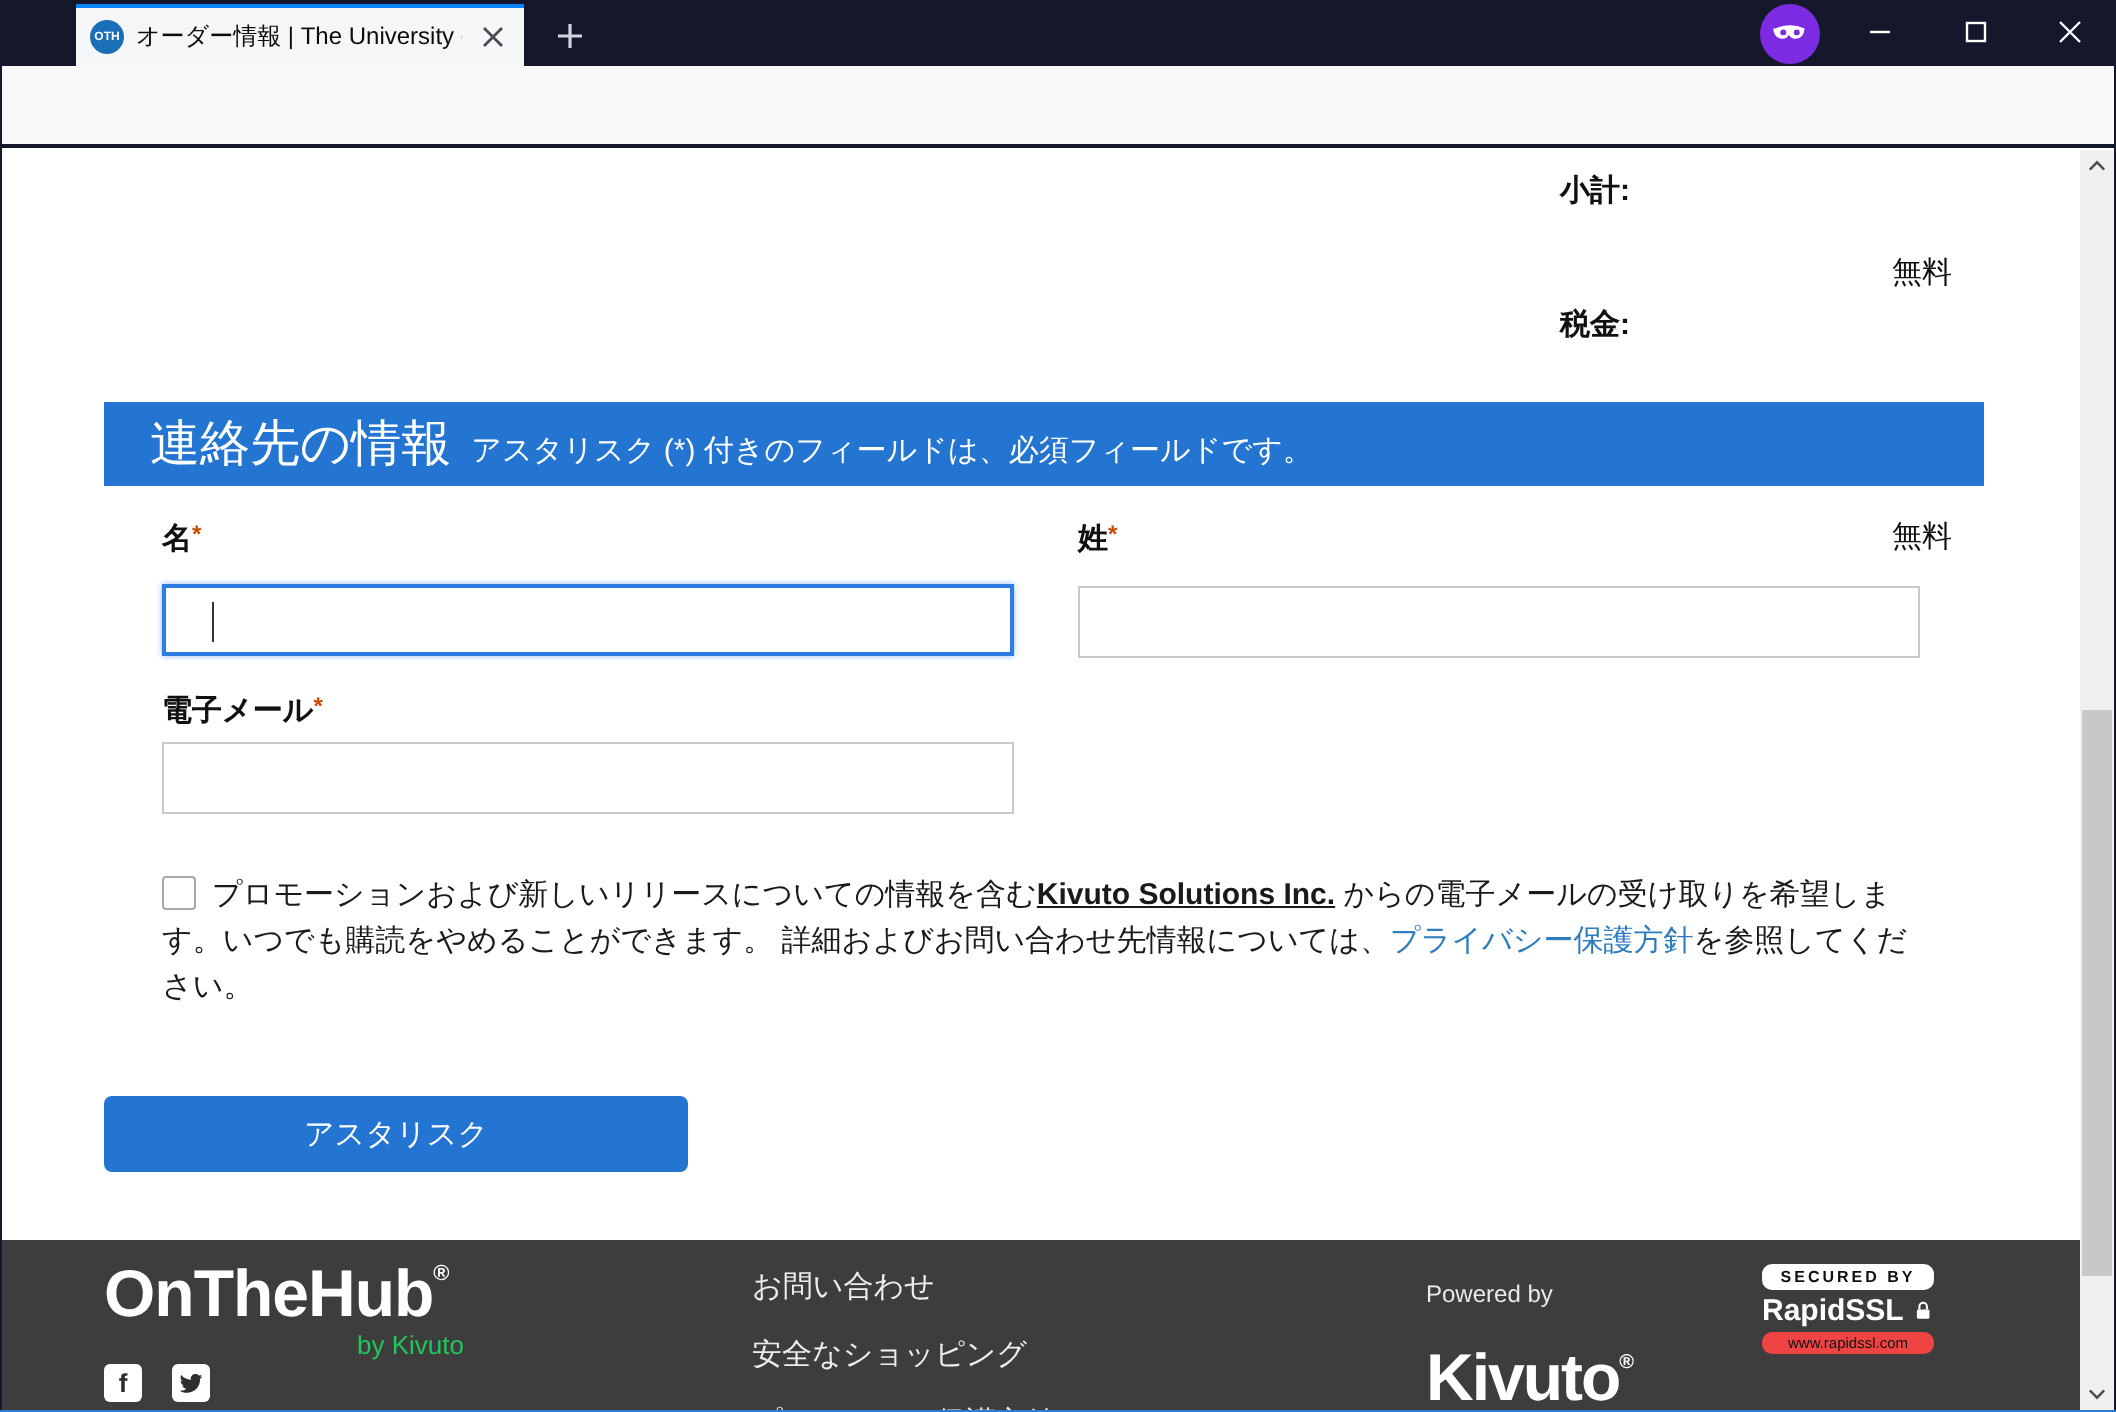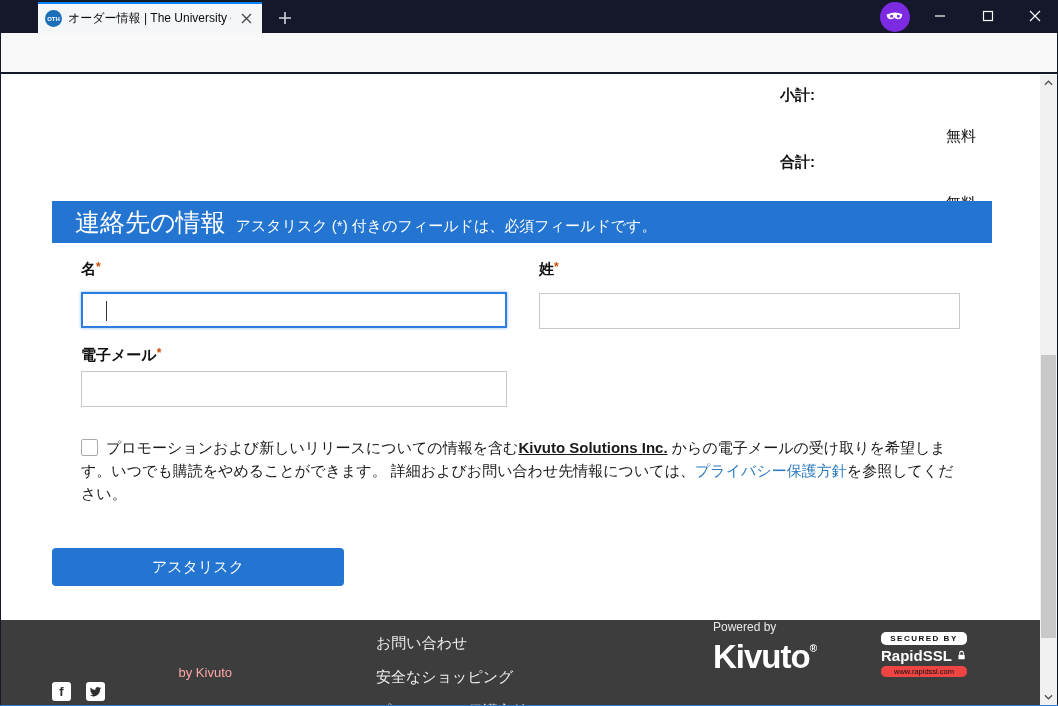--- a/index.html
+++ b/index.html
@@ -259,6 +259,10 @@
       <span class="val">無料</span>
     </div>
     <div class="row">
+      <span class="lbl">税金:</span>
+      <span class="val">--</span>
+    </div>
+    <div class="row">
       <span class="lbl">合計:</span>
       <span class="val">無料</span>
     </div>

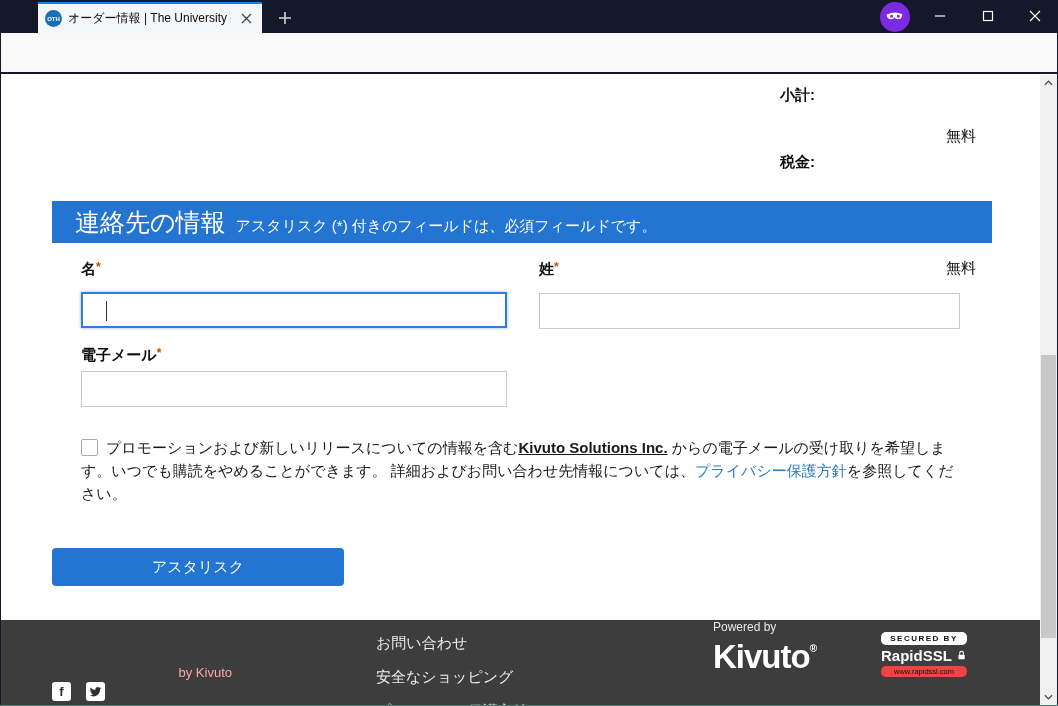--- a/index.html
+++ b/index.html
@@ -289,6 +289,7 @@
   <button class="submit-btn">アスタリスク</button>
 
   <div class="footer">
+    <div class="logo"><span>OnTheHub</span><sup>®</sup></div>
     <div class="logo-sub">by Kivuto</div>
     <div class="social">
       <span class="soc-ic">f</span>

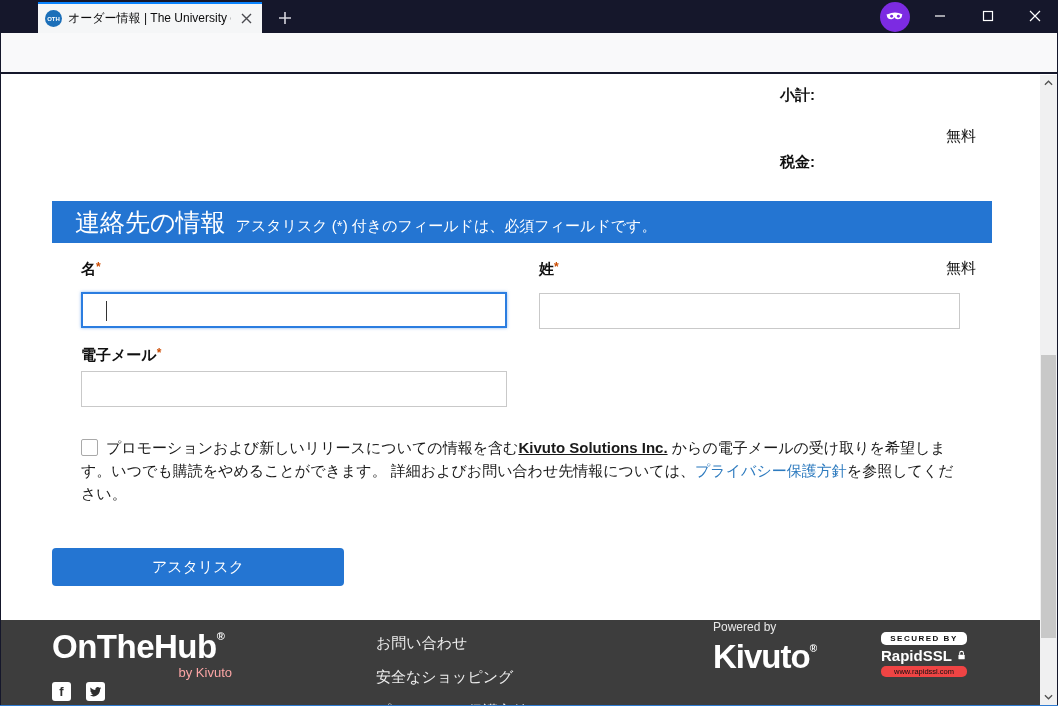--- a/index.html
+++ b/index.html
@@ -98,7 +98,7 @@
             justify-content:center; color:#2e2e2e; font-weight:bold; font-size:13px; }
   .flinks { position:absolute; left:375px; top:14px; }
   .flinks .flink { display:block; font-size:15px; color:#ededed; text-decoration:none; margin-bottom:15px; }
-  .powered { position:absolute; left:712px; top:0; }
+  .powered { position:absolute; left:712px; top:20px; }
   .powered .pby { font-size:12px; color:#e8e8e8; }
   .powered .pbrand { font-size:33px; font-weight:bold; letter-spacing:-1px; line-height:30px; }
   .powered .pbrand sup { font-size:10px; vertical-align:16px; }

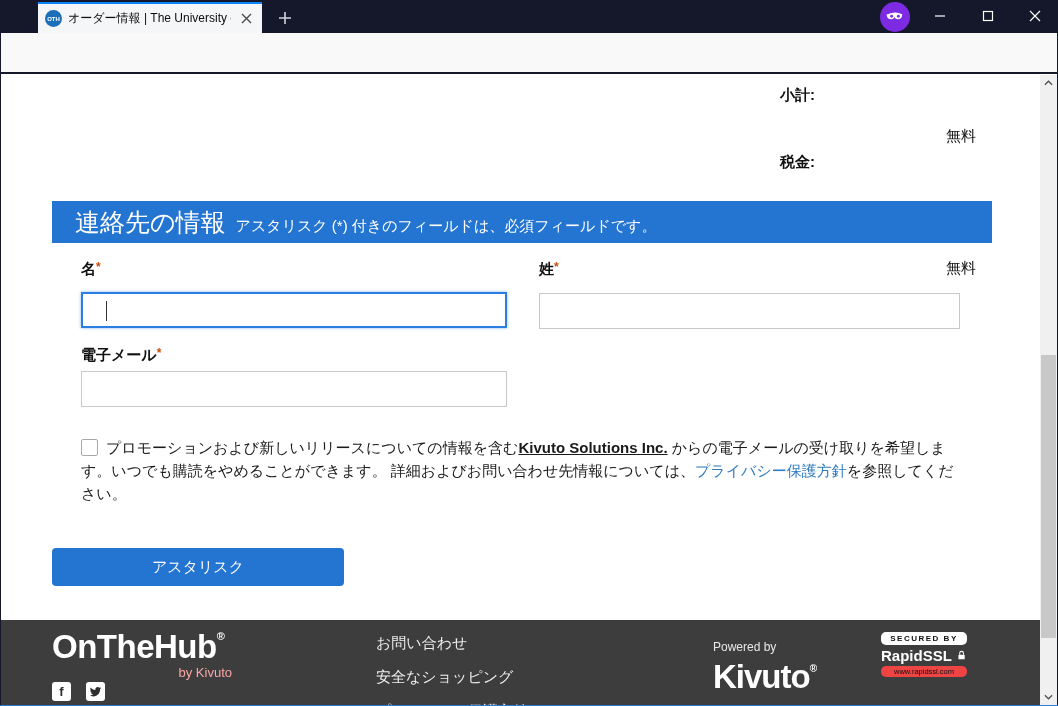--- a/index.html
+++ b/index.html
@@ -92,7 +92,7 @@
   .footer { position:absolute; left:0; top:545px; width:1040px; height:86px; background:#3d3d3d; color:#fff; }
   .logo { position:absolute; left:51px; top:8px; font-size:33px; font-weight:bold; letter-spacing:-.5px; }
   .logo sup { font-size:11px; vertical-align:18px; }
-  .logo-sub { position:absolute; left:51px; top:45px; width:180px; text-align:right; font-size:13px; color:#fca5a5; }
+  .logo-sub { position:absolute; left:51px; top:45px; width:180px; text-align:right; font-size:13px; color:#22c55e; }
   .social { position:absolute; left:51px; top:62px; display:flex; gap:15px; }
   .soc-ic { width:19px; height:19px; background:#fff; border-radius:3px; display:flex; align-items:center;
             justify-content:center; color:#2e2e2e; font-weight:bold; font-size:13px; }

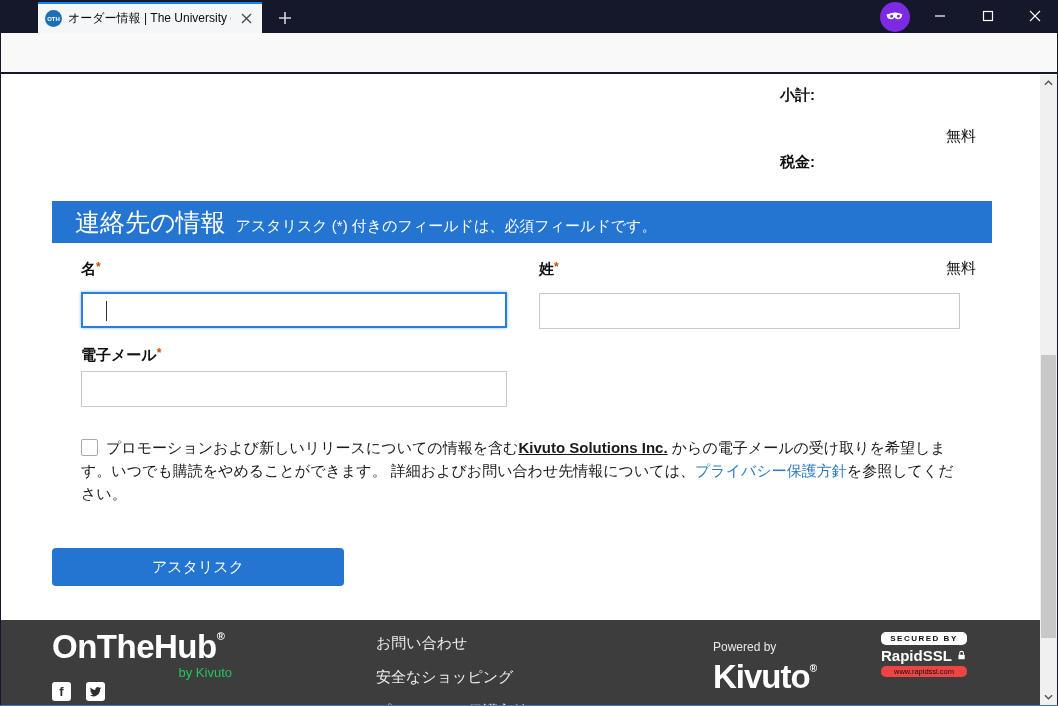--- a/index.html
+++ b/index.html
@@ -100,7 +100,7 @@
   .flinks .flink { display:block; font-size:15px; color:#ededed; text-decoration:none; margin-bottom:15px; }
   .powered { position:absolute; left:712px; top:20px; }
   .powered .pby { font-size:12px; color:#e8e8e8; }
-  .powered .pbrand { font-size:33px; font-weight:bold; letter-spacing:-1px; line-height:30px; }
+  .powered .pbrand { font-size:33px; font-weight:bold; letter-spacing:-1px; line-height:30px;margin-top:13px; }
   .powered .pbrand sup { font-size:10px; vertical-align:16px; }
   .sslbadge { position:absolute; left:880px; top:12px; width:86px; text-align:center; }
   .ssl-top { background:#fff; color:#101010; font-size:8px; font-weight:bold; letter-spacing:1.5px;

